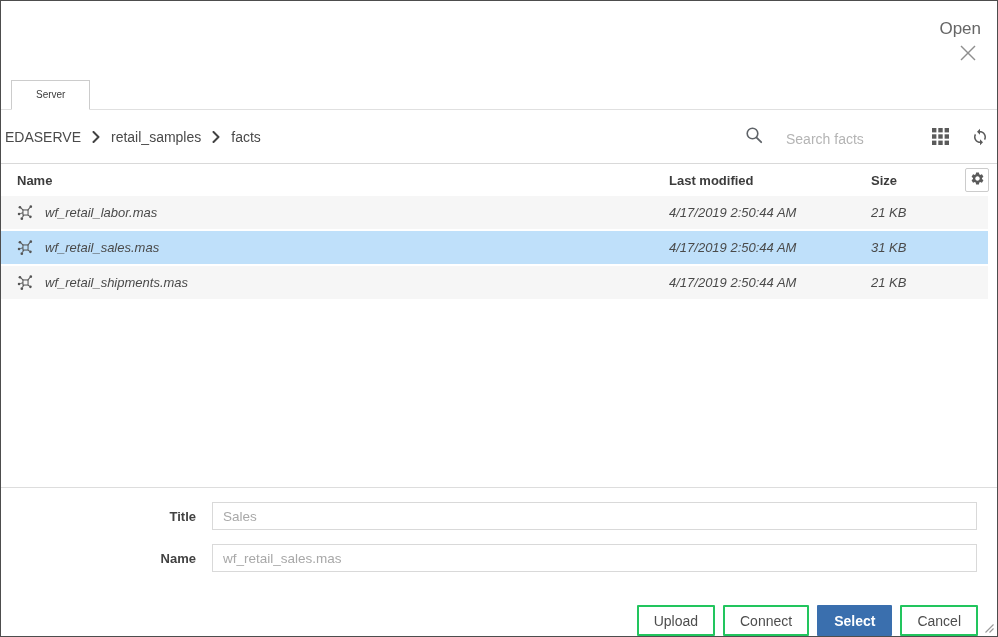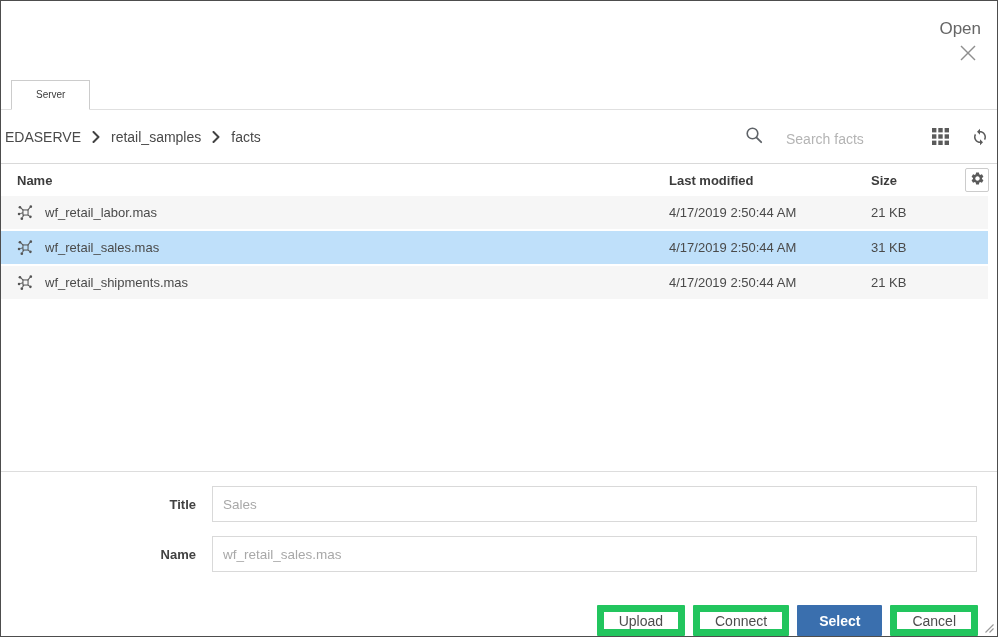--- a/index.html
+++ b/index.html
@@ -55,7 +55,7 @@
 
   .rows { border-right:9px solid #fff; }
   .row { display:flex; align-items:center; height:35px; background:#f6f6f6;
-    border-bottom:2px solid #fff; font-size:13px; color:#4a4a4a; cursor:pointer; }
+    border-bottom:2px solid #fff; font-size:13px; color:#4a4a4a; cursor:pointer;font-style:italic; }
   .row.selected { background:#bfe0fa; }
   .row .file-icon { line-height:0; }
 

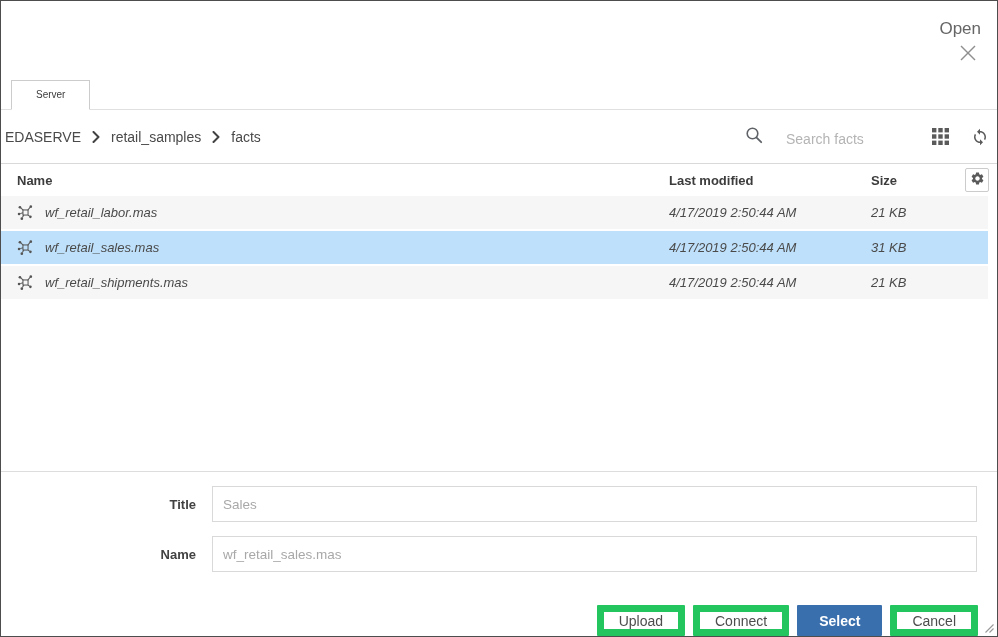--- a/index.html
+++ b/index.html
@@ -67,7 +67,7 @@
   .form-label { flex:0 0 195px; text-align:right; font-weight:bold; font-size:13px;
     color:#424242; }
   .form-input-wrap { flex:1; margin-left:16px; }
-  .form input { width:100%; height:36px; border:1px solid #d9d9d9; background:#fff;
+  .form input { width:100%; height:28px; border:1px solid #d9d9d9; background:#fff;
     padding:0 10px; font-size:13.5px; color:#424242; font-family:"Liberation Sans",sans-serif;
     outline:none; }
   .form input::placeholder { color:#a8a8a8; }

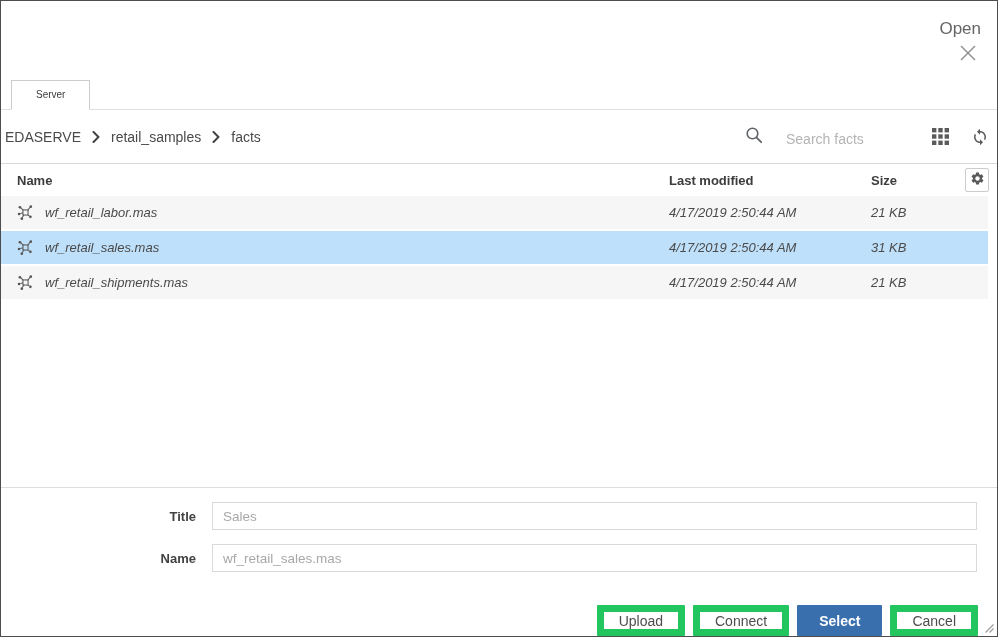--- a/index.html
+++ b/index.html
@@ -74,7 +74,7 @@
 
   
   .footer { display:flex; justify-content:flex-end; gap:8px; padding:19px 19px 0 0; }
-  .btn { min-width:70px; height:31px; background:#fff; border:7px solid #22c55e;
+  .btn { min-width:70px; height:31px; background:#fff; border:2px solid #22c55e;
     color:#4d4d4d; font-size:14px; padding:0 15px; border-radius:1px; cursor:pointer;
     font-family:"Liberation Sans",sans-serif; }
   .btn.primary { background:#3a6fae; border-color:#3a6fae; color:#fff; font-weight:bold; }

